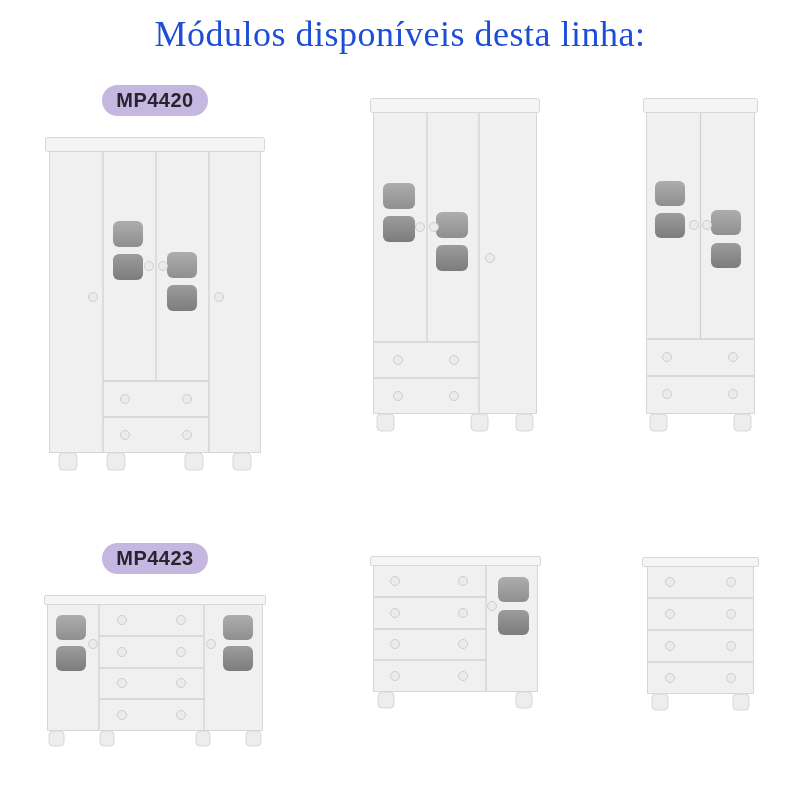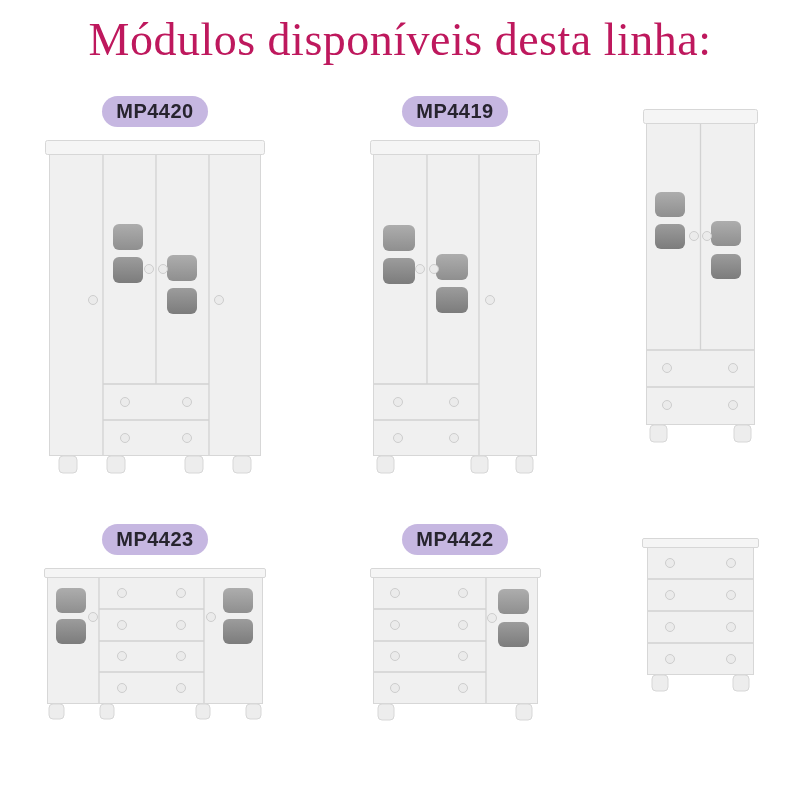--- a/index.html
+++ b/index.html
@@ -11,7 +11,7 @@
   .title {
     margin: 0; padding-top: 13px; text-align: center;
     font-family: "Liberation Serif", serif; font-weight: 400;
-    font-size: 46px; color: #be185d; letter-spacing: 0.5px;
+    font-size: 36px; color: #1d4ed8; letter-spacing: 0.5px;
   }
   .grid {
     display: grid; grid-template-columns: 310px 290px 200px;

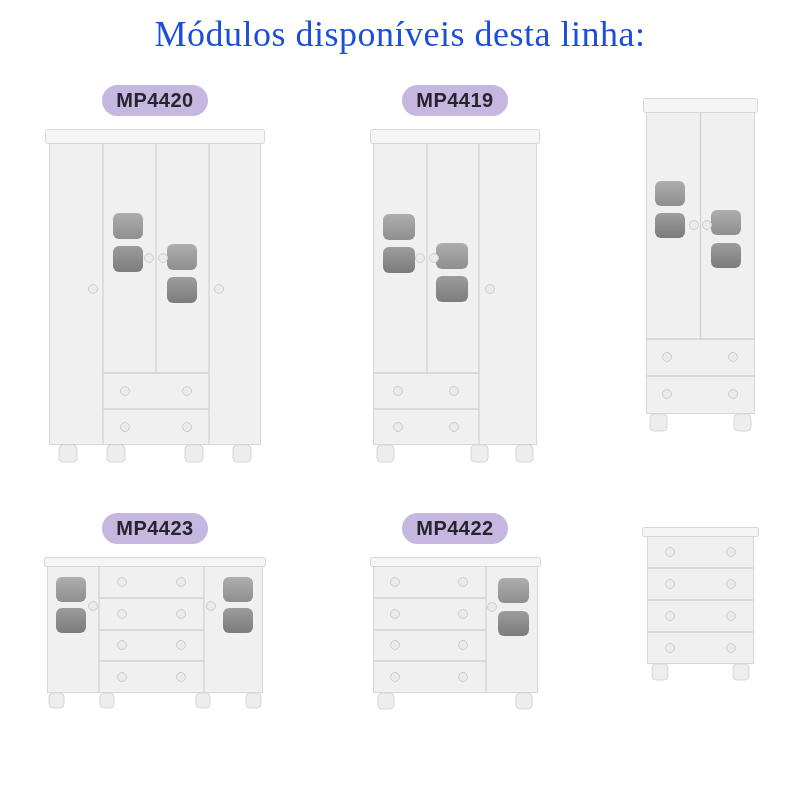--- a/index.html
+++ b/index.html
@@ -19,7 +19,7 @@
   }
   .row1 { margin-top: 30px; }
   .row2 { margin-top: 46px; }
-  .cell { display: flex; flex-direction: column; align-items: center; }
+  .cell { display: flex; flex-direction: column; align-items: center; gap: 8px; }
   .badge {
     background: #c6b7e1; color: #27242e;
     font-weight: bold; font-size: 20px; line-height: 23px;

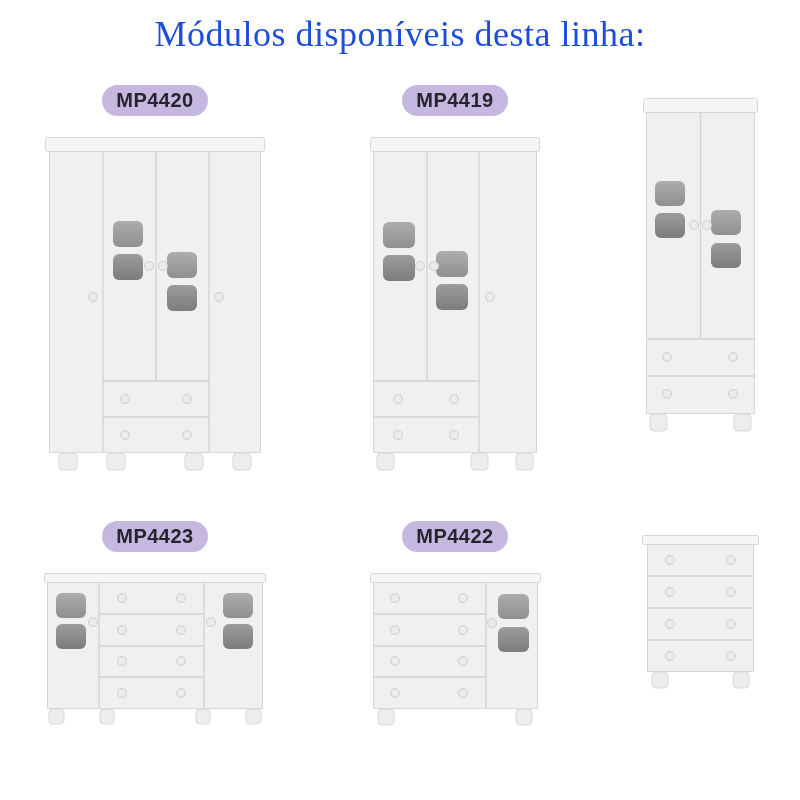--- a/index.html
+++ b/index.html
@@ -91,7 +91,6 @@
     </div>
 
     <div class="cell">
-      <div class="badge">MP4419</div>
       <svg class="furn" width="170" height="340" viewBox="0 0 170 340">
         <g>
           <rect x="0.5" y="2.5" width="169" height="14" rx="2" fill="#f5f5f5" stroke="#d7d7d7"></rect>

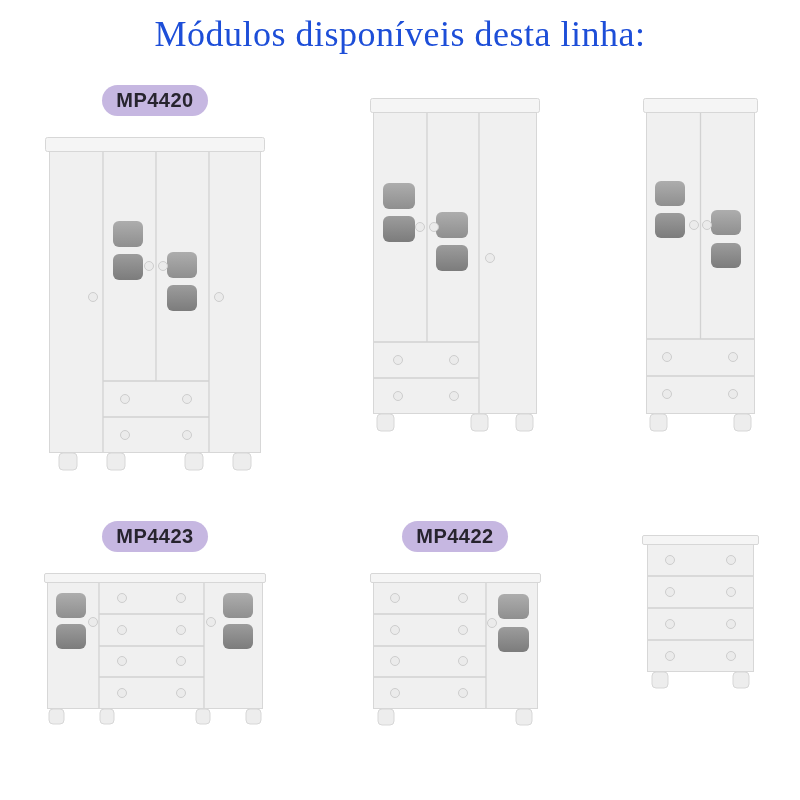--- a/index.html
+++ b/index.html
@@ -18,7 +18,7 @@
     justify-items: center; align-items: start;
   }
   .row1 { margin-top: 30px; }
-  .row2 { margin-top: 46px; }
+  .row2 { margin-top: 68px; }
   .cell { display: flex; flex-direction: column; align-items: center; gap: 8px; }
   .badge {
     background: #c6b7e1; color: #27242e;

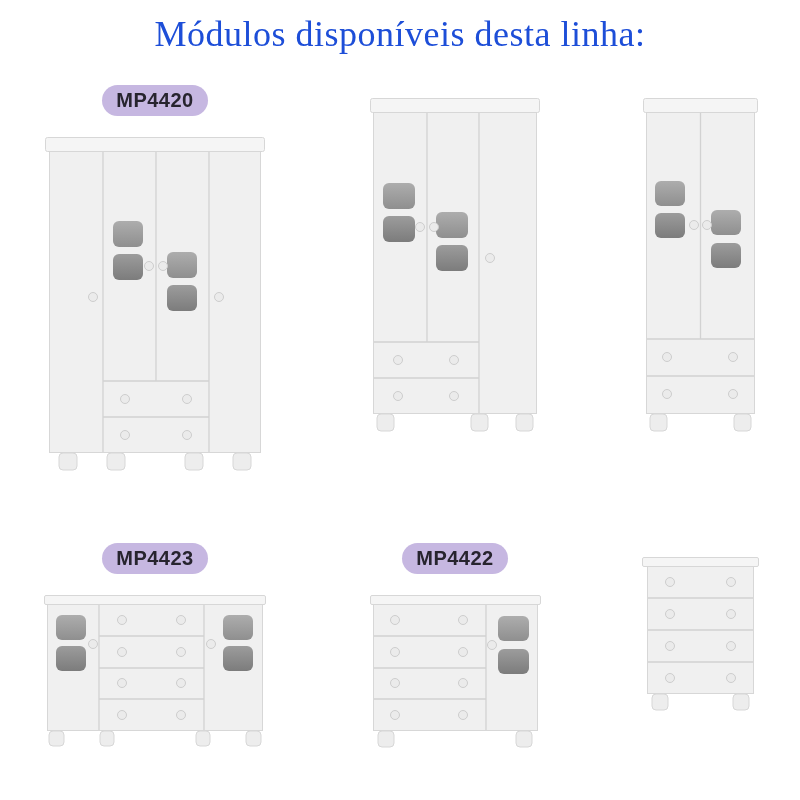--- a/index.html
+++ b/index.html
@@ -202,7 +202,6 @@
     </div>
 
     <div class="cell">
-      <div class="badge">MP4422</div>
       <svg class="furn" width="171" height="158" viewBox="0 0 171 158">
         <g>
           <rect x="0.5" y="2.5" width="170" height="9" rx="1.5" fill="#f5f5f5" stroke="#d7d7d7"></rect>

